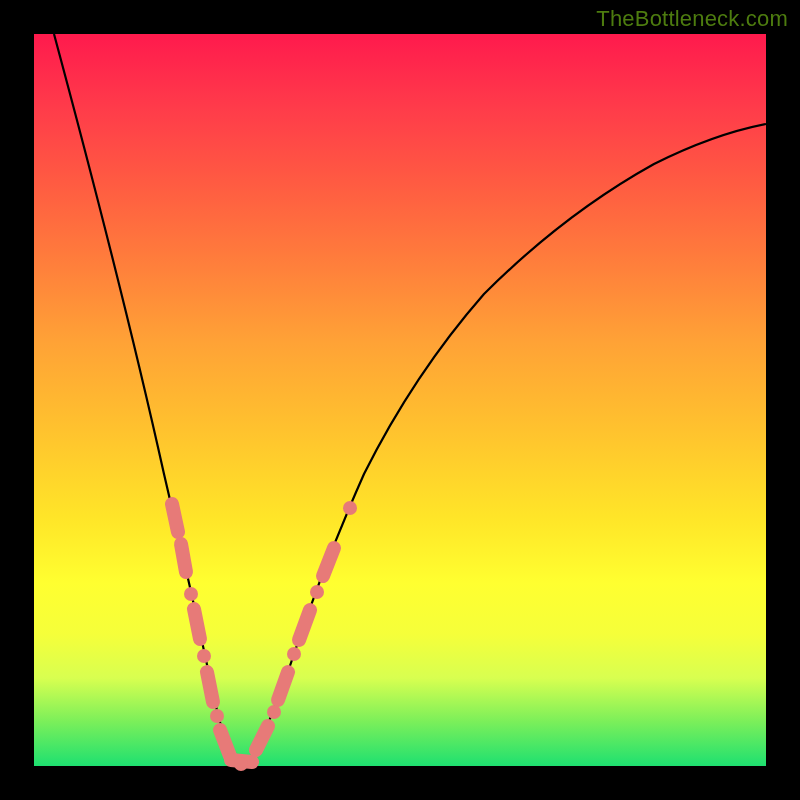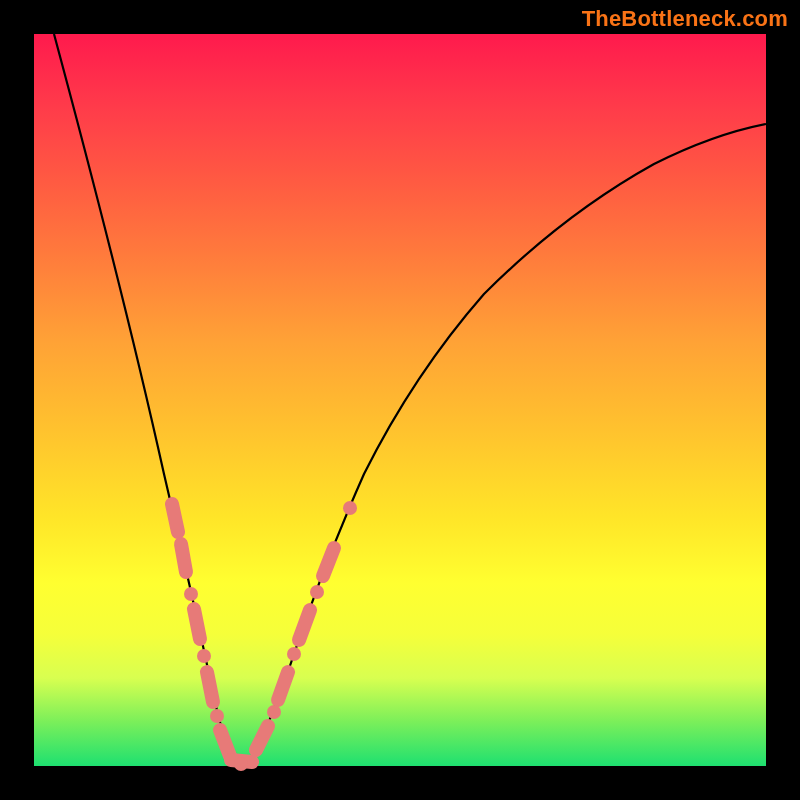--- a/index.html
+++ b/index.html
@@ -45,8 +45,8 @@
     top: 6px;
     right: 12px;
     font-size: 22px;
-    color: #f97316;
-    font-weight: 700;
+    color: #4d7c0f;
+    font-weight: 400;
     letter-spacing: 0.2px;
   }
   svg.curve {

